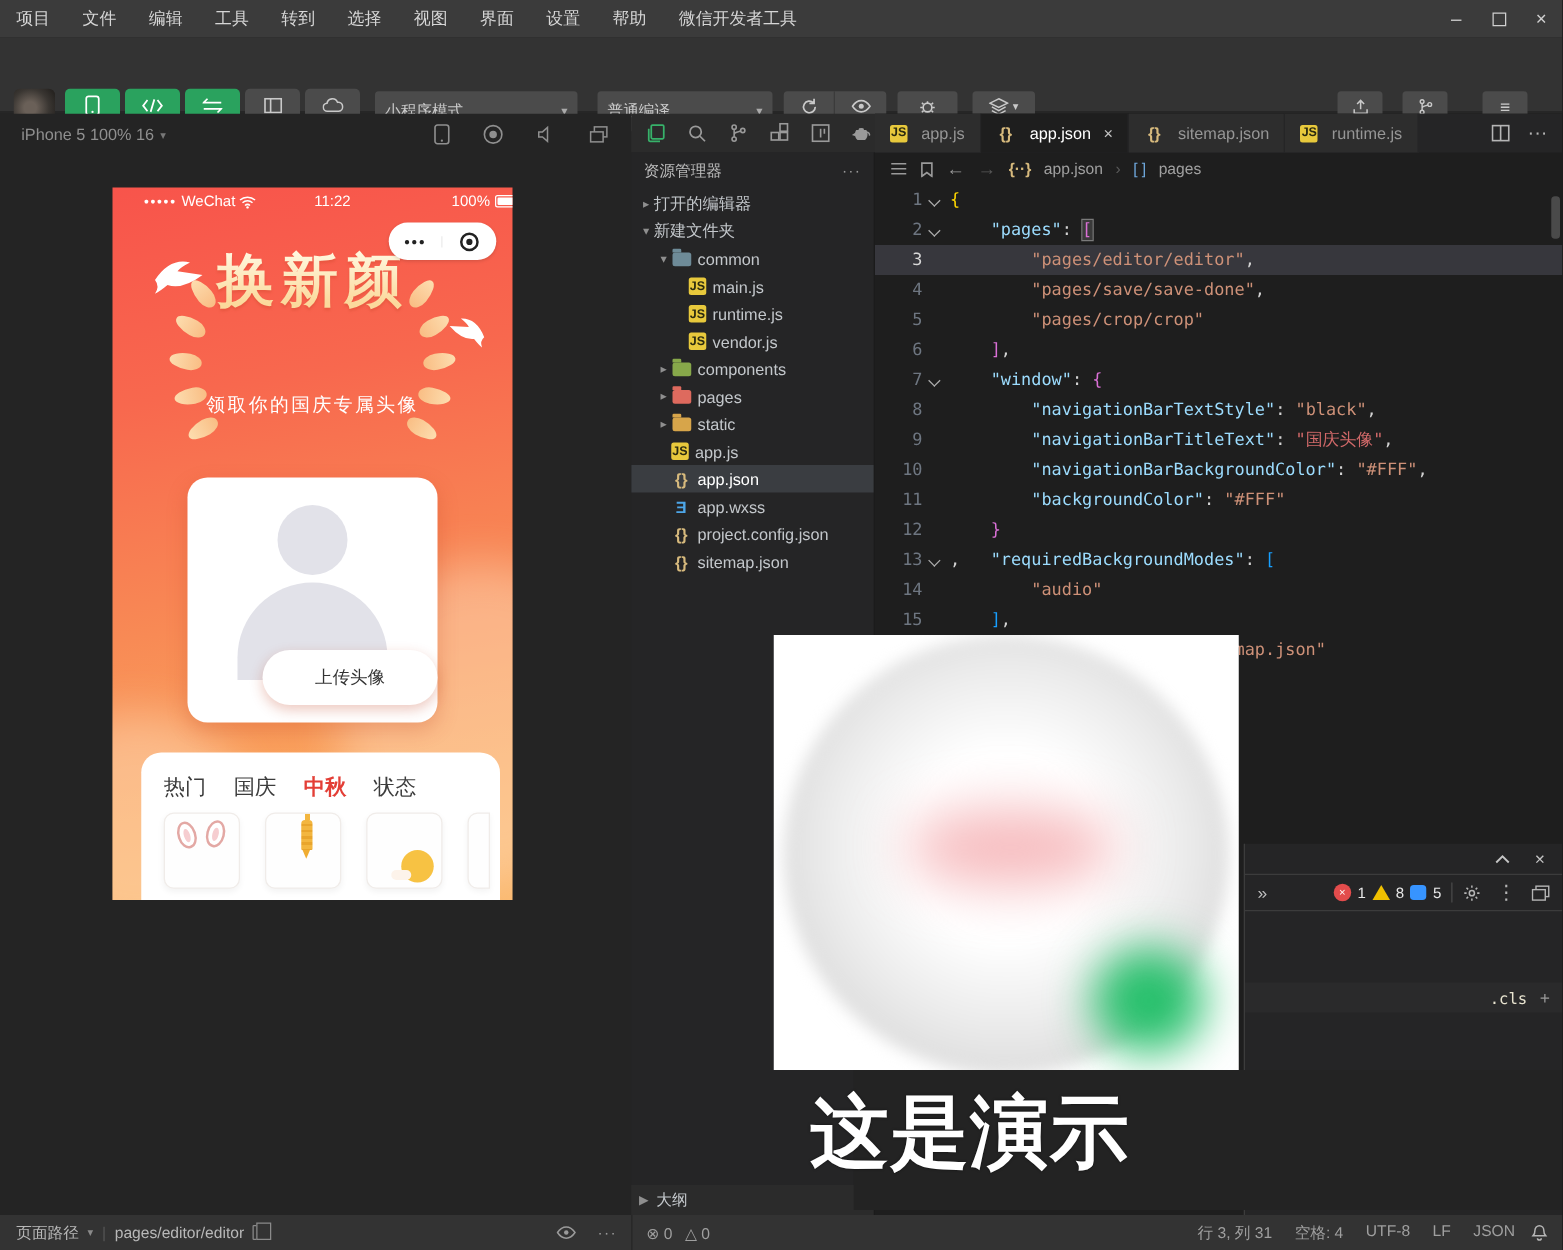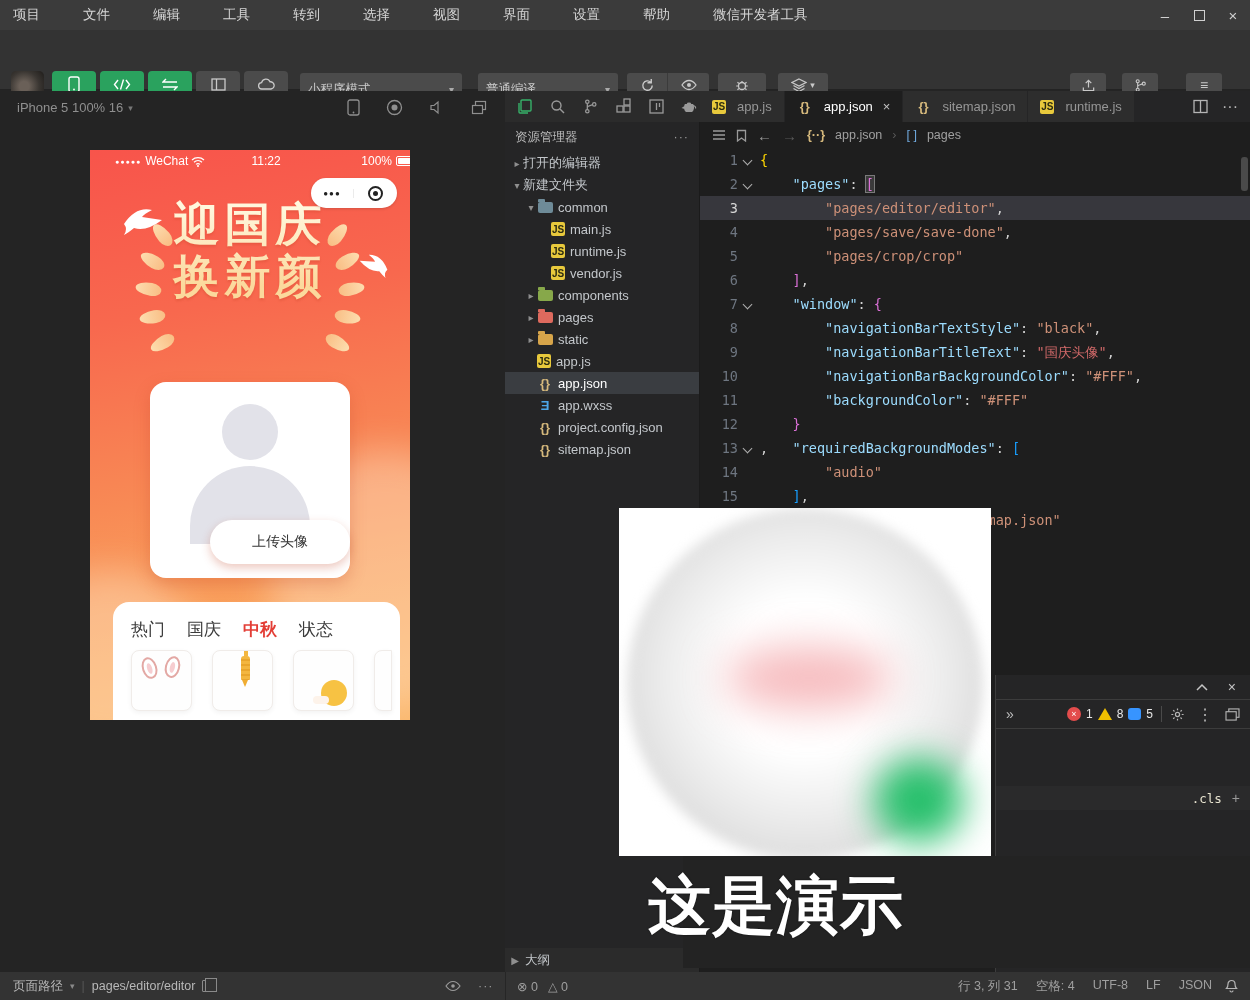--- a/index.html
+++ b/index.html
@@ -177,7 +177,7 @@
 <div id="app">
 
   <div id="titlebar">
-    <div id="menubar" style="display:flex;gap:17px;">
+    <div id="menubar" style="display:flex;">
         <div class="menu-item">项目</div>
         <div class="menu-item">文件</div>
         <div class="menu-item">编辑</div>

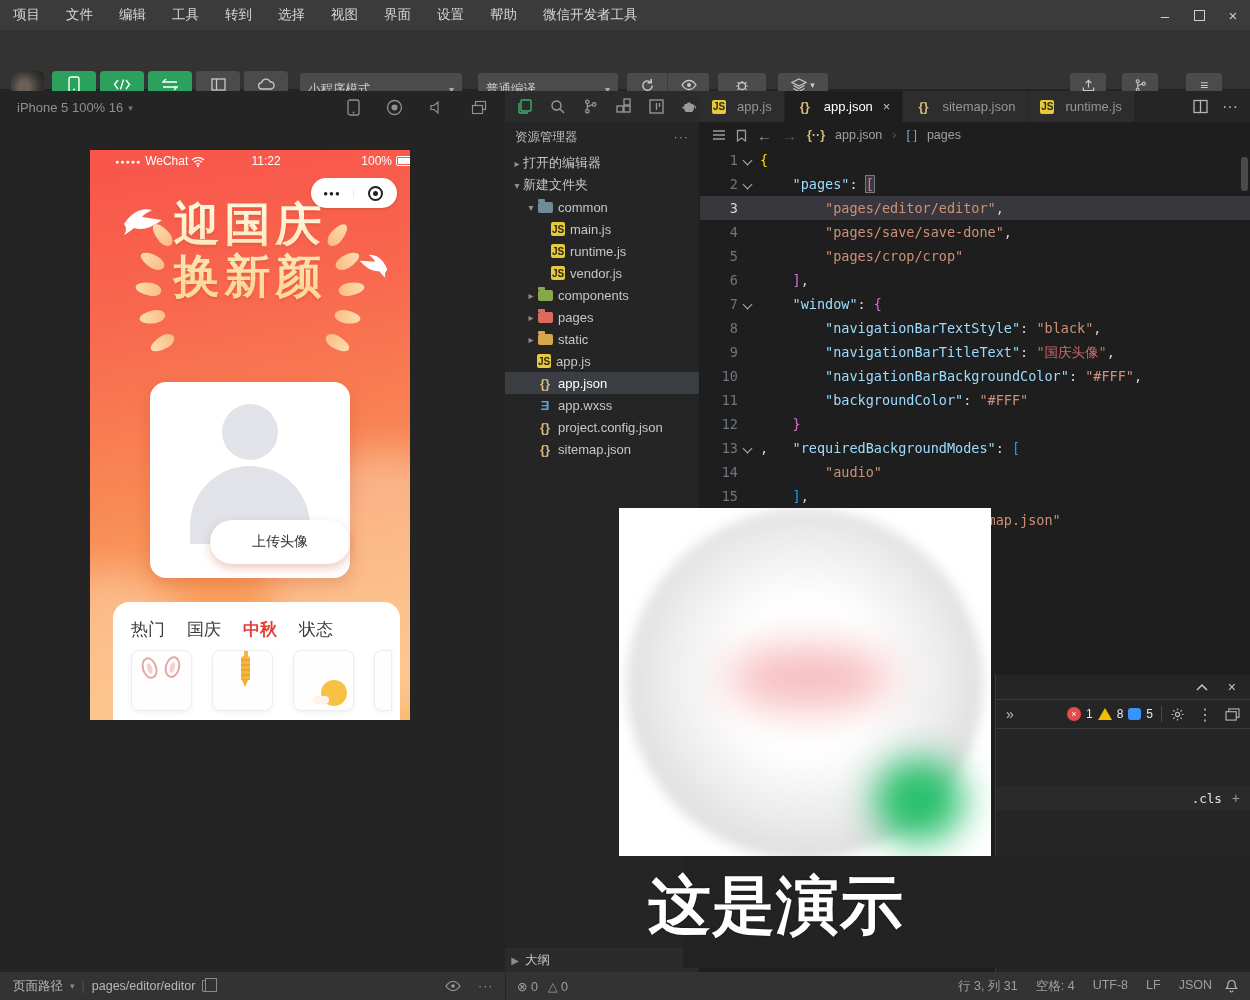--- a/index.html
+++ b/index.html
@@ -384,7 +384,6 @@
       <div class="leaf" style="left:241px;top:180px;transform:rotate(120deg);"></div>
 
       <div id="p-title">
-        <div>迎国庆</div>
         <div>换新颜</div>
       </div>
 

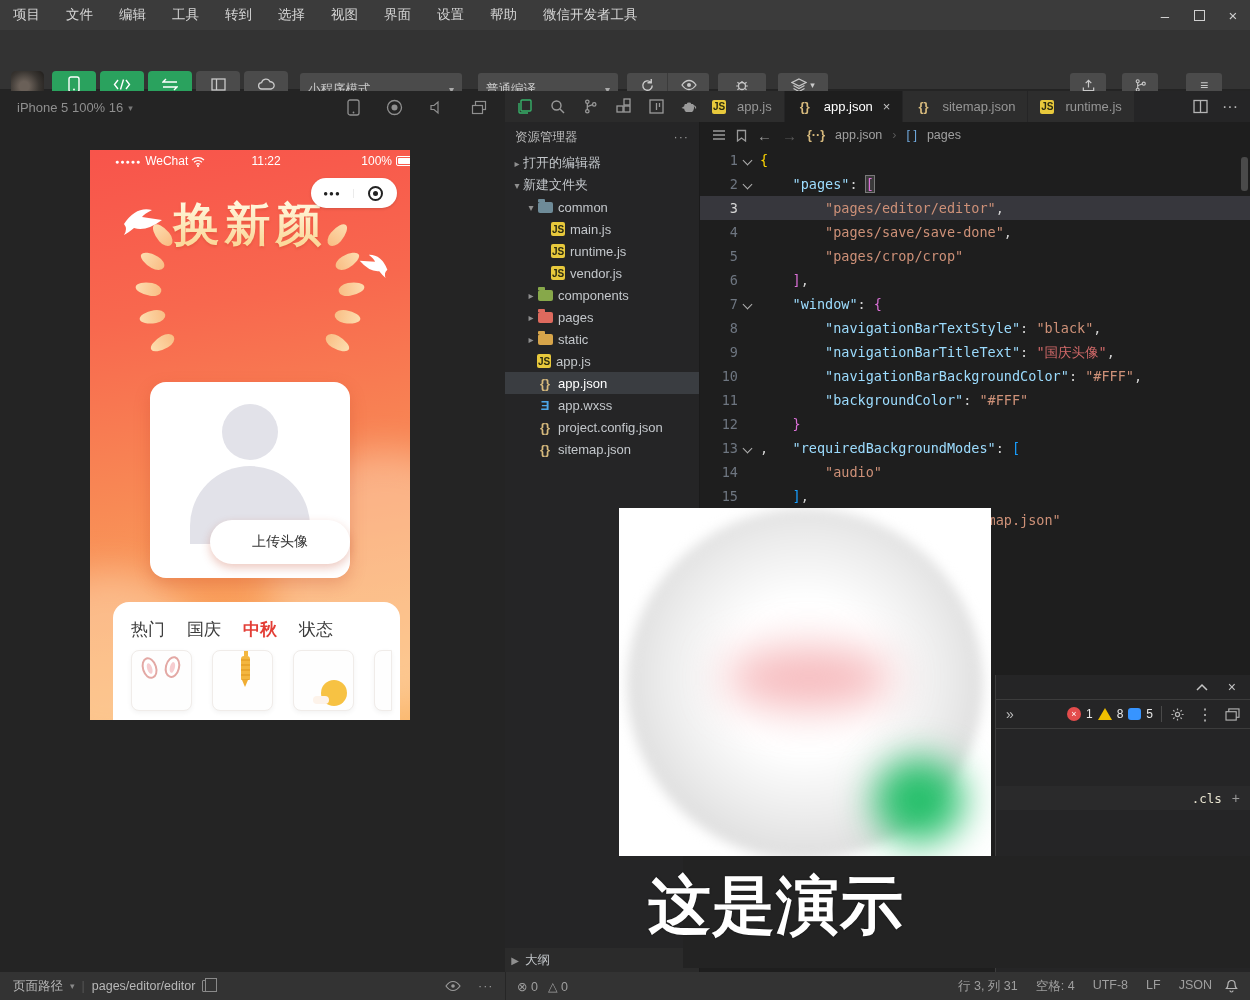--- a/index.html
+++ b/index.html
@@ -386,6 +386,7 @@
       <div id="p-title">
         <div>换新颜</div>
       </div>
+      <div id="p-subtitle">领取你的国庆专属头像</div>
 
       <div id="p-card">
         <div class="sil-head"></div>

